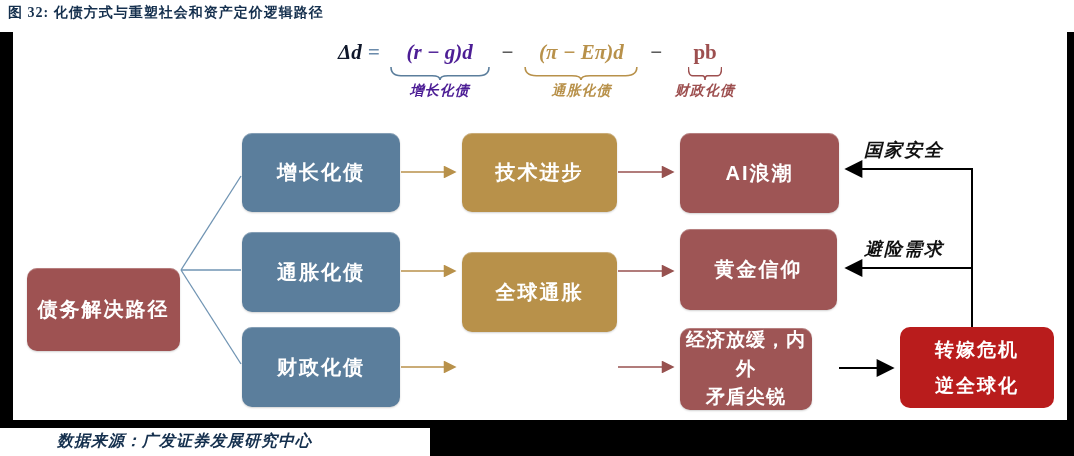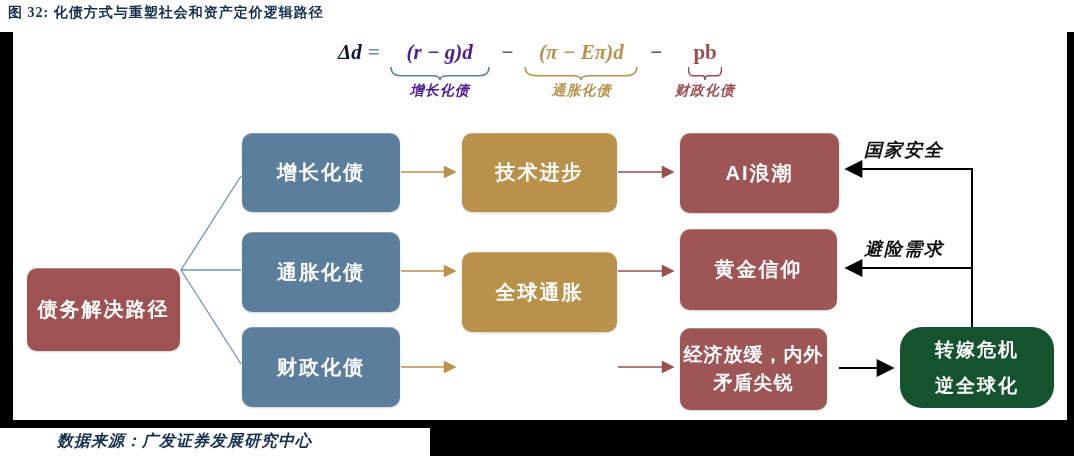--- a/index.html
+++ b/index.html
@@ -149,7 +149,7 @@
   <div class="node n-asset" style="left:680px;top:229px;width:157px;height:81px;">
     <span>黄金信仰</span>
   </div>
-  <div class="node n-asset two-line" style="left:680px;top:328px;width:147px;height:82px;">
+  <div class="node n-asset two-line" style="left:680px;top:328px;width:132px;height:82px;">
     <div>经济放缓，内外</div>
     <div>矛盾尖锐</div>
   </div>

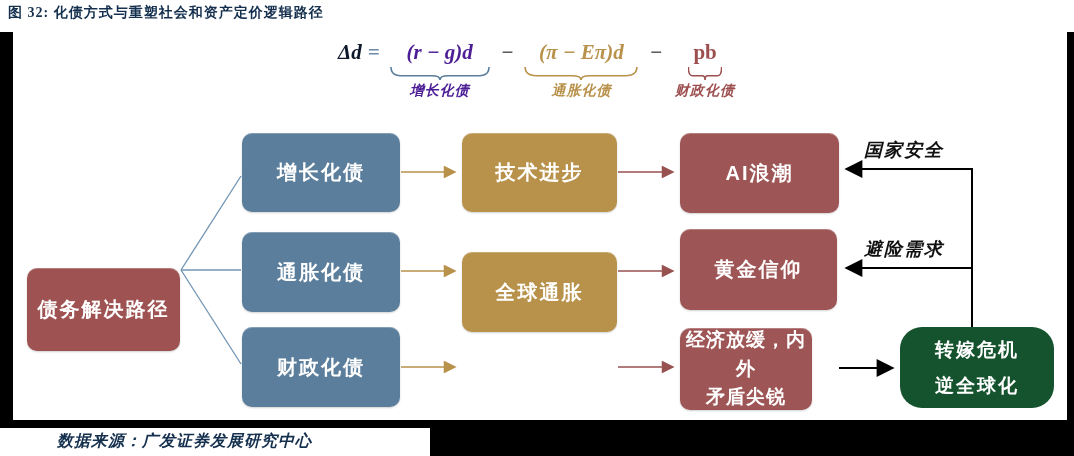--- a/index.html
+++ b/index.html
@@ -37,7 +37,7 @@
   .n-debt{background:#5b7e9c;}
   .n-driver{background:#b8914a;}
   .n-asset{background:#9e5555;}
-  .n-sink{background:#14532d;box-shadow:none;border-radius:22px;line-height:1.85;text-align:center;}
+  .n-sink{background:#b91c1c;box-shadow:none;border-radius:10px;line-height:1.85;text-align:center;}
   .n-asset.two-line{font-size:19px;line-height:1.5;letter-spacing:1px;}
 
   .fb-label{position:absolute;font-size:18px;font-weight:bold;font-style:italic;color:#111;

